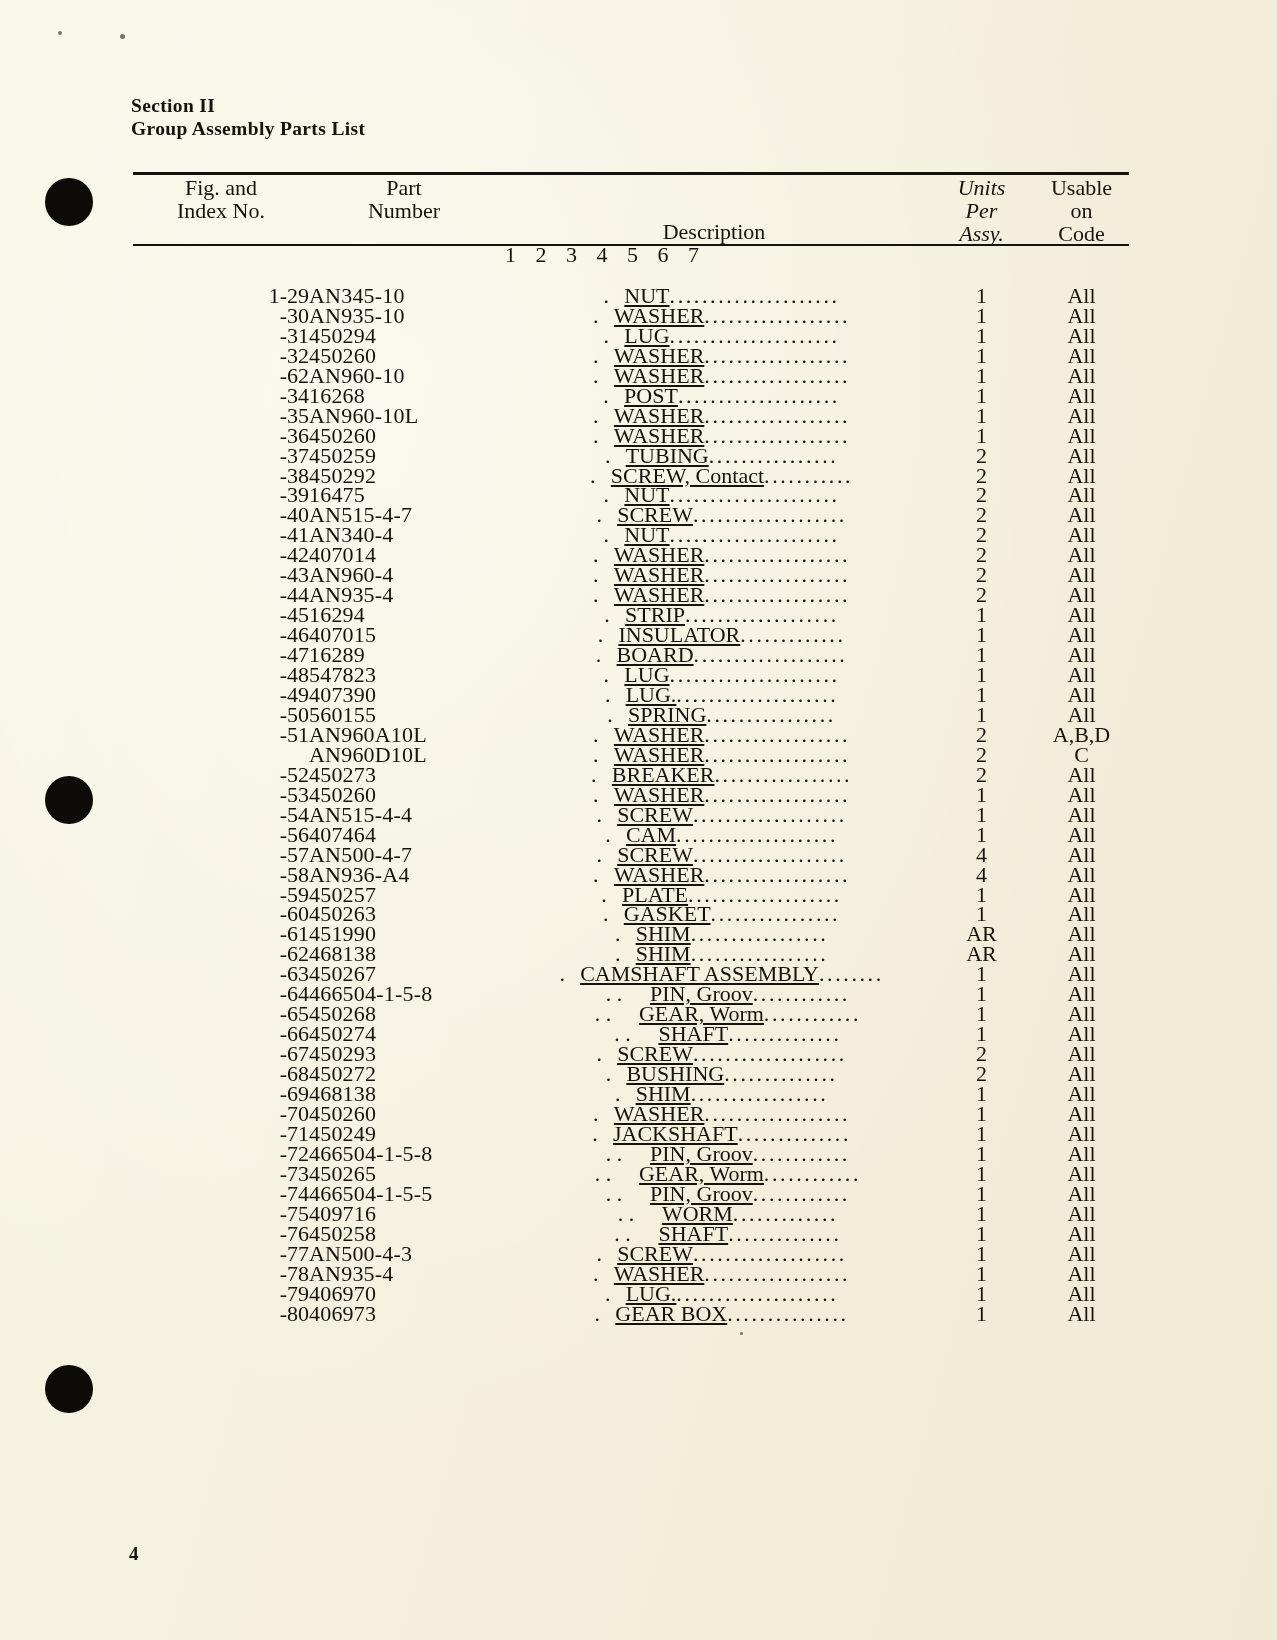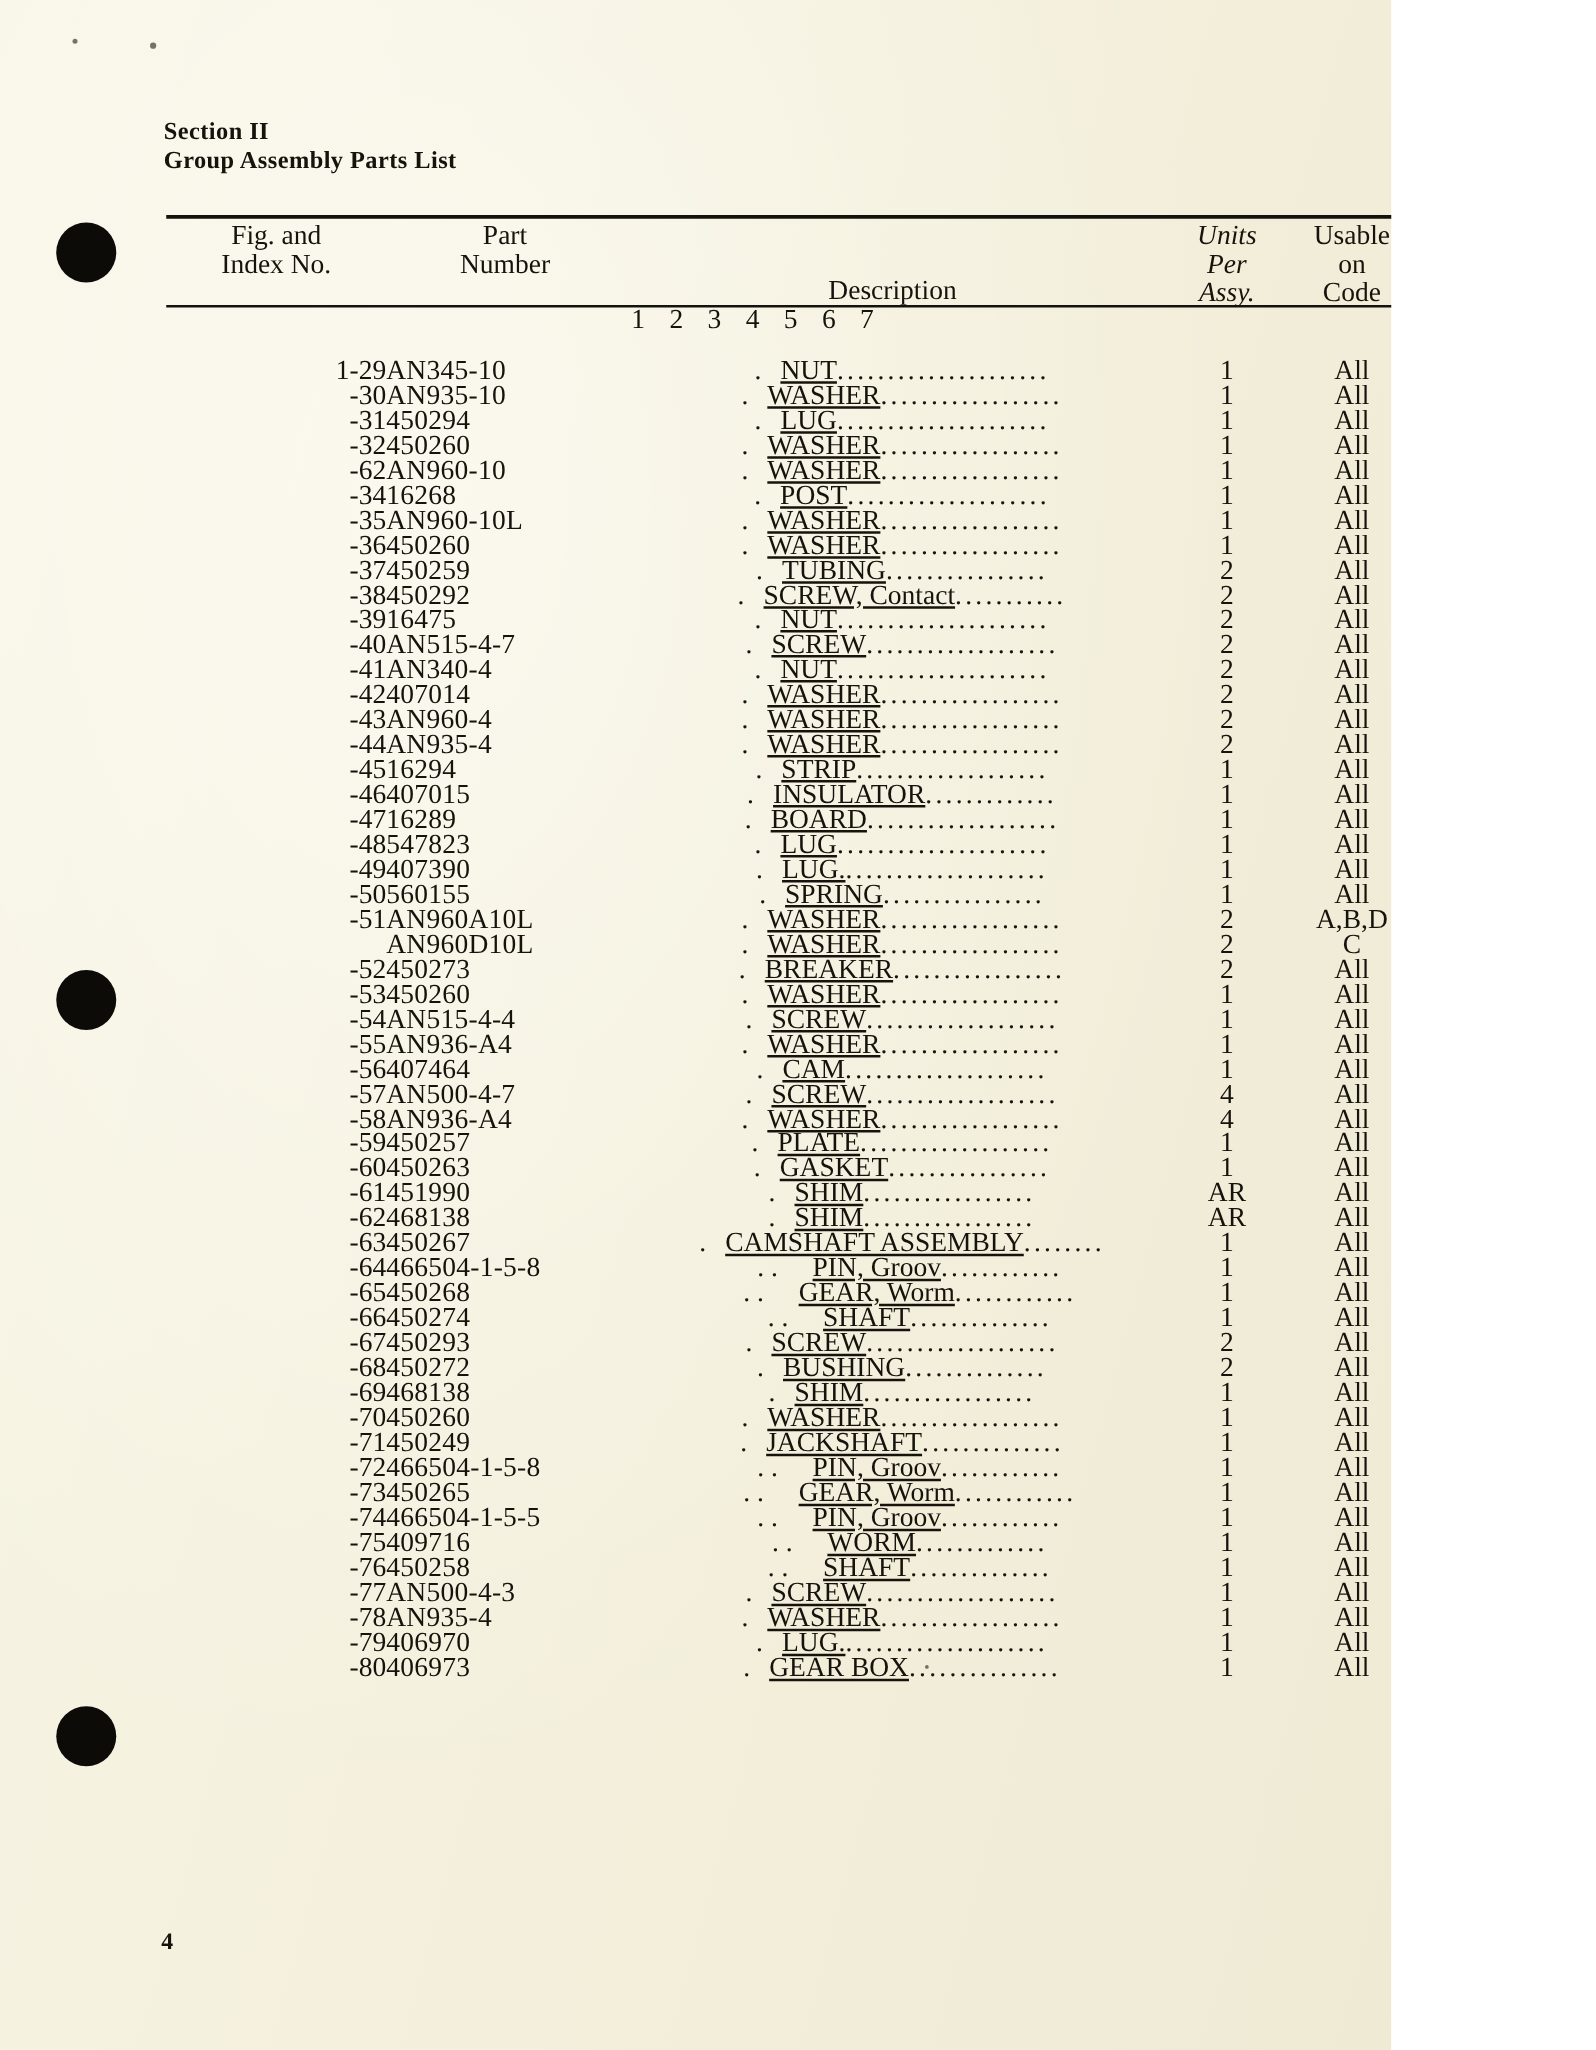--- a/index.html
+++ b/index.html
@@ -9,7 +9,7 @@
   }
   .page {
     position: relative;
-    width: 1113px;
+    width: 1277px;
     height: 1640px;
     background: #f7f4e4;
     overflow: hidden;

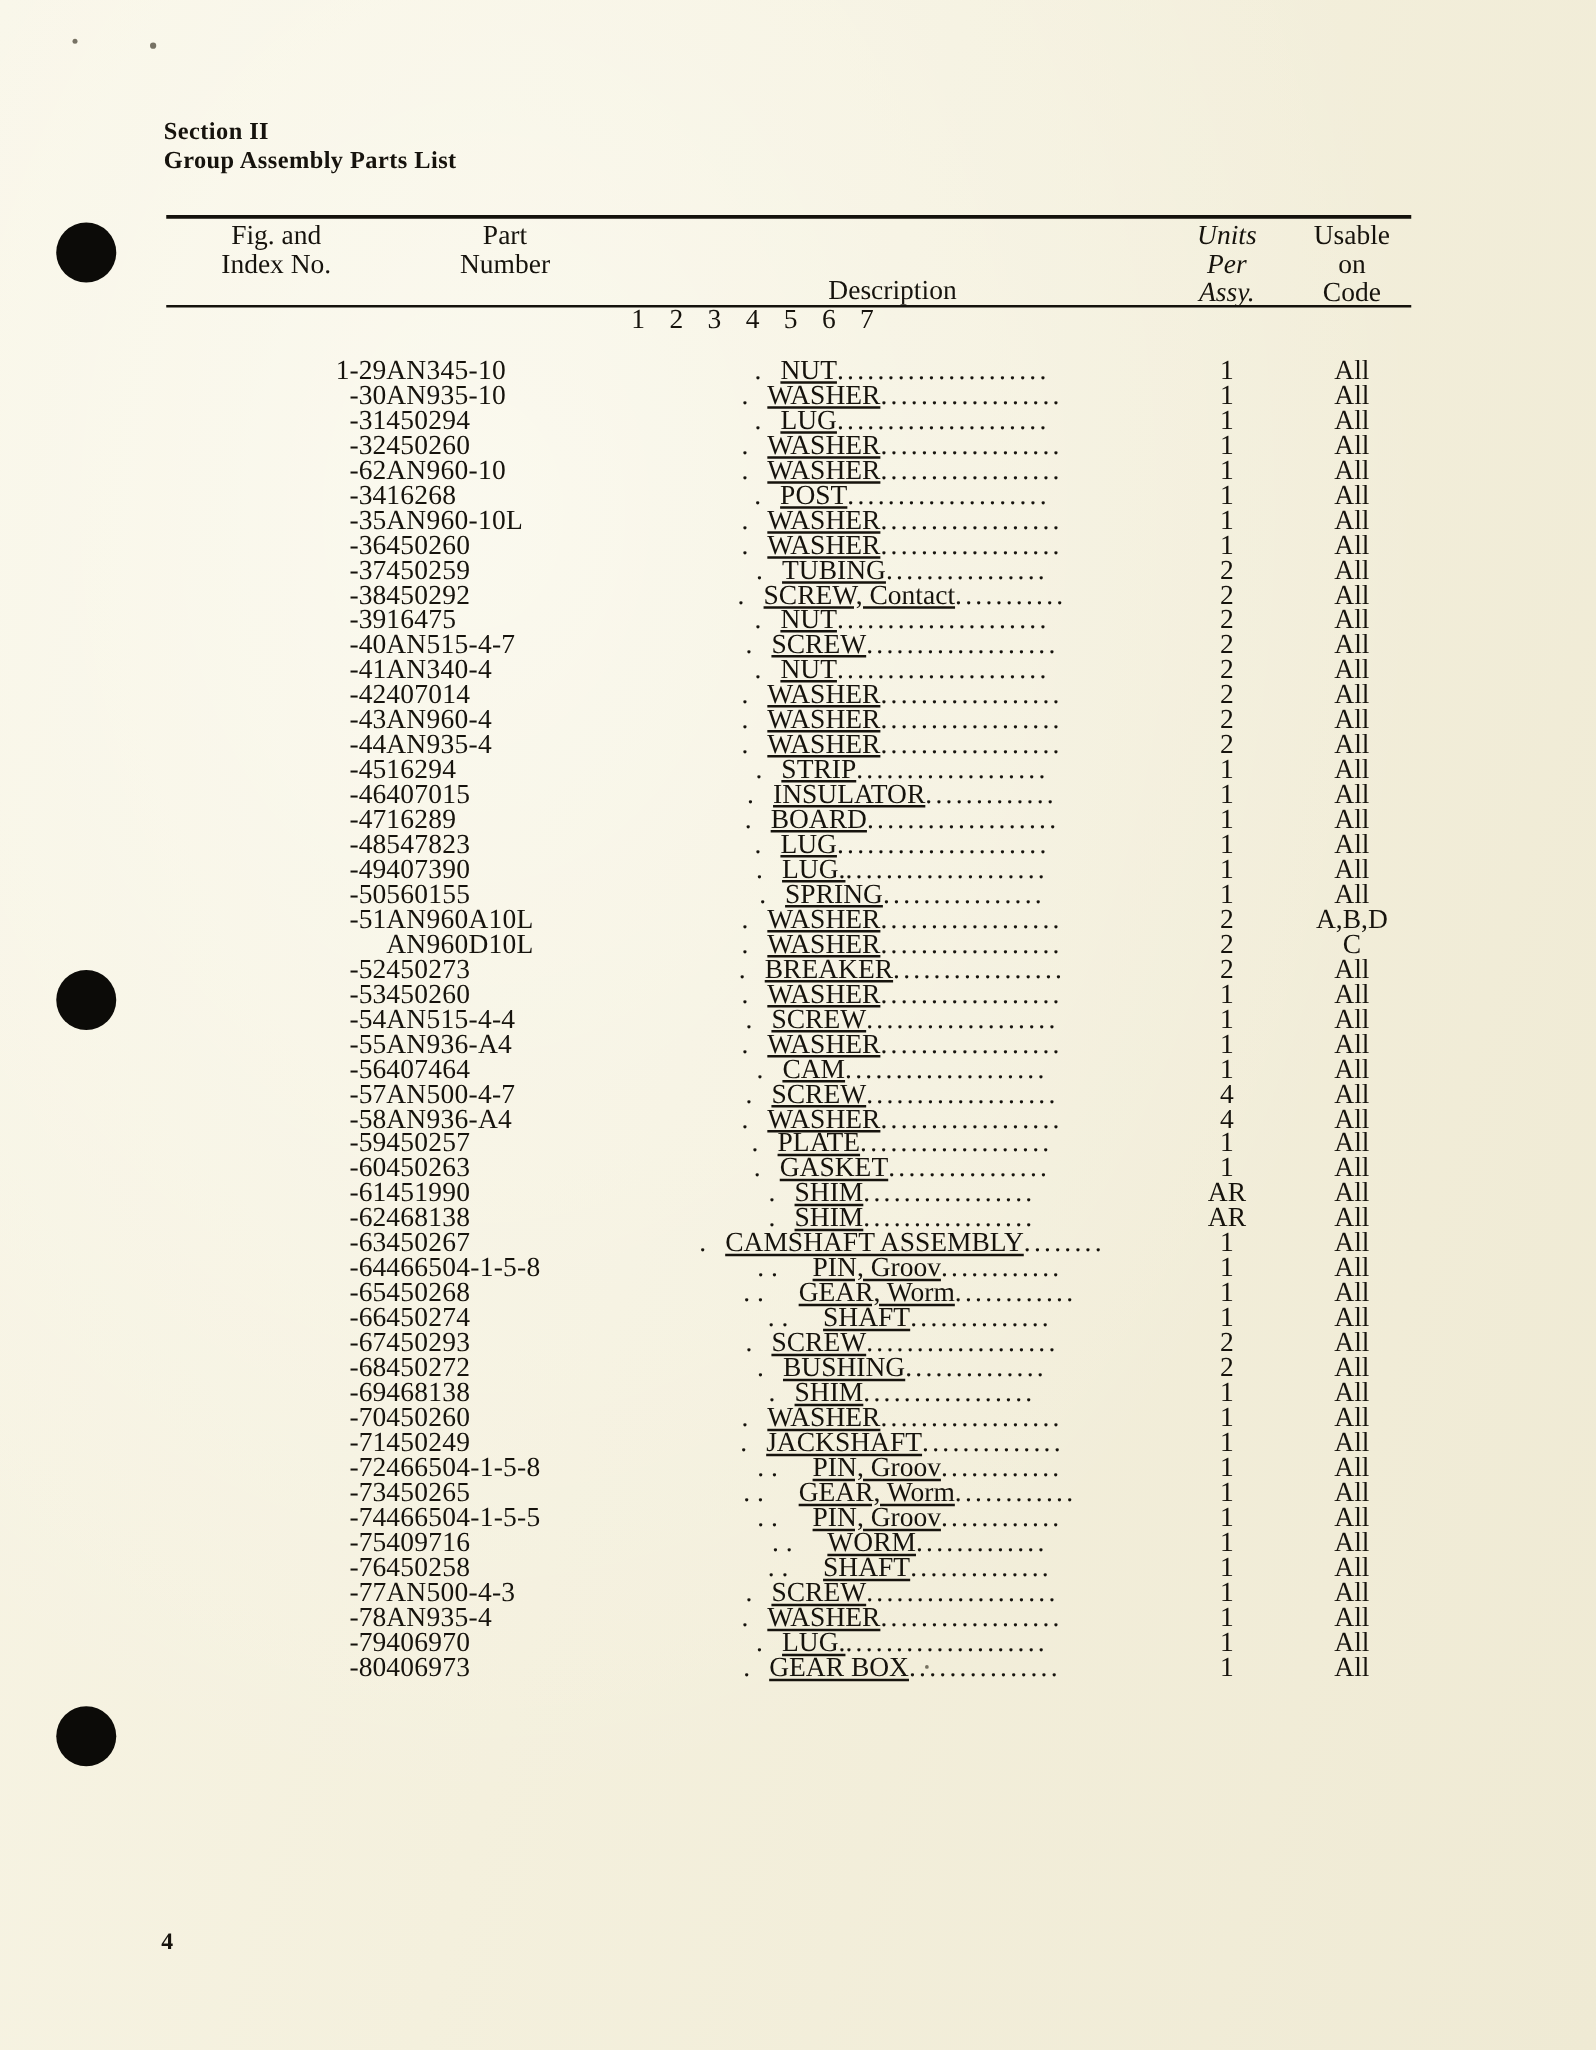--- a/index.html
+++ b/index.html
@@ -379,13 +379,6 @@
             <td class="c-code">All</td>
           </tr>
           <tr>
-            <td class="c-fig">-55</td>
-            <td class="c-part">AN936-A4</td>
-            <td class="c-desc"><span class="ind ind-1">.</span><span class="desc-text">WASHER</span><span class="dots">..................</span></td>
-            <td class="c-units">1</td>
-            <td class="c-code">All</td>
-          </tr>
-          <tr>
             <td class="c-fig">-56</td>
             <td class="c-part">407464</td>
             <td class="c-desc"><span class="ind ind-1">.</span><span class="desc-text">CAM</span><span class="dots">....................</span></td>

